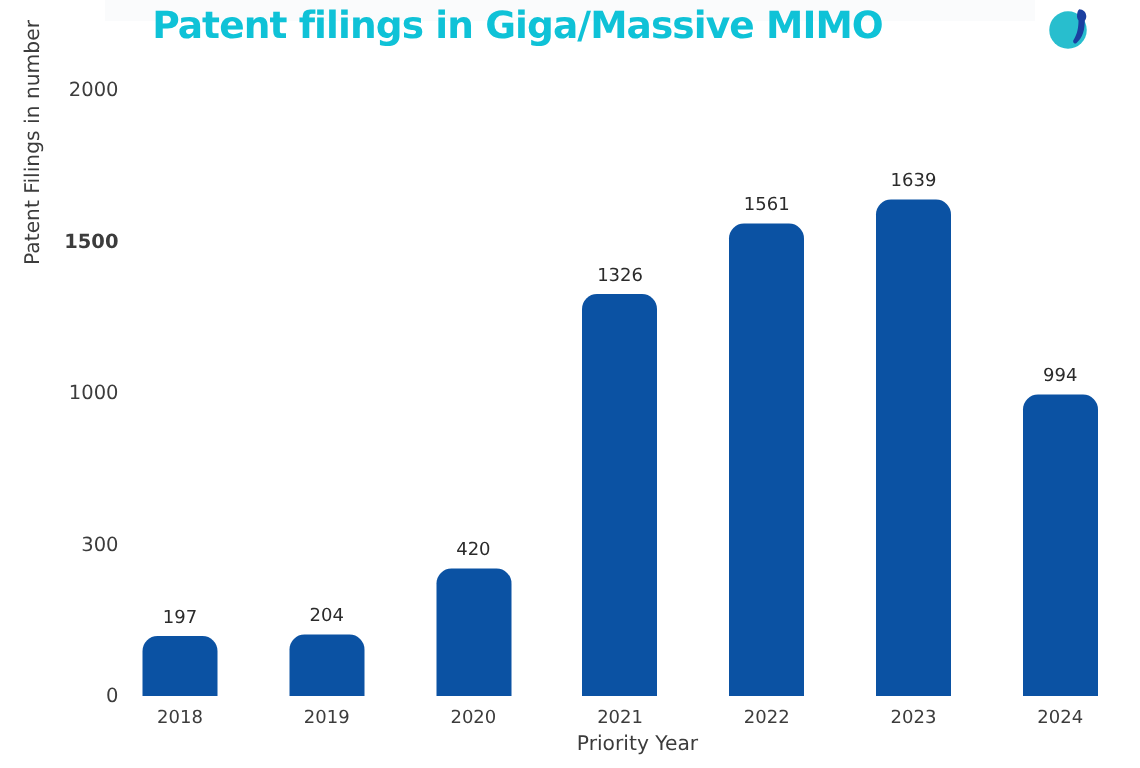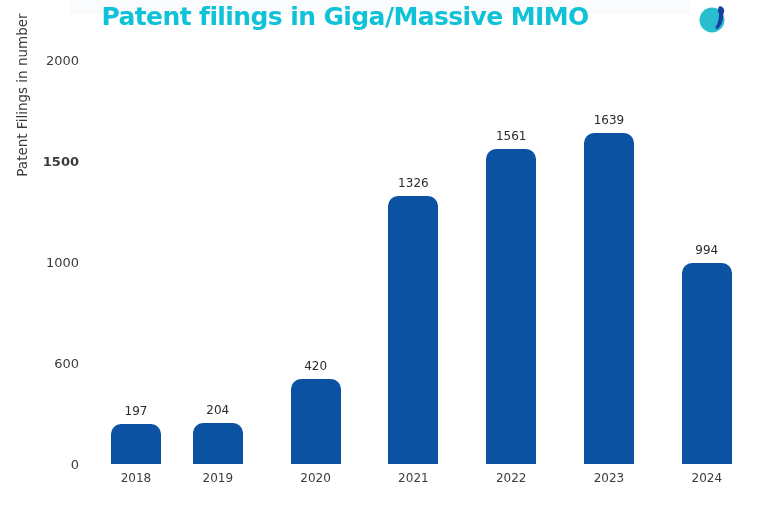--- a/index.html
+++ b/index.html
@@ -161,7 +161,7 @@
   <div id="plot-area">
     <div id="y-ticks">
         <div class="y-tick" style="top: 398px;">0</div>
-        <div class="y-tick" style="top: 297px;">600</div>
+        <div class="y-tick" style="top: 297px;">300</div>
         <div class="y-tick" style="top: 196px;">1000</div>
         <div class="y-tick" style="top: 95px; font-weight: bold;">1500</div>
         <div class="y-tick" style="top: -6px;">2000</div>

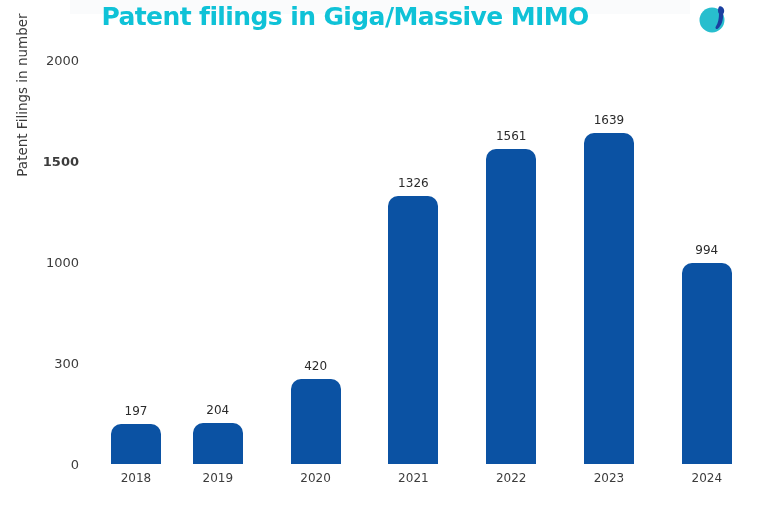--- a/index.html
+++ b/index.html
@@ -167,7 +167,7 @@
         <div class="y-tick" style="top: -6px;">2000</div>
       </div>
     <div id="bars">
-        <div class="bar-group" style="left: 16px; height: 404px;">
+        <div class="bar-group" style="left: 0px; height: 404px;">
           <div class="bar-rect" style="height: 39.794px; background: rgb(11, 82, 163);"></div>
           <div class="bar-value" style="bottom: 44.794px;">197</div>
           <div class="x-tick" style="bottom: -22px;">2018</div>

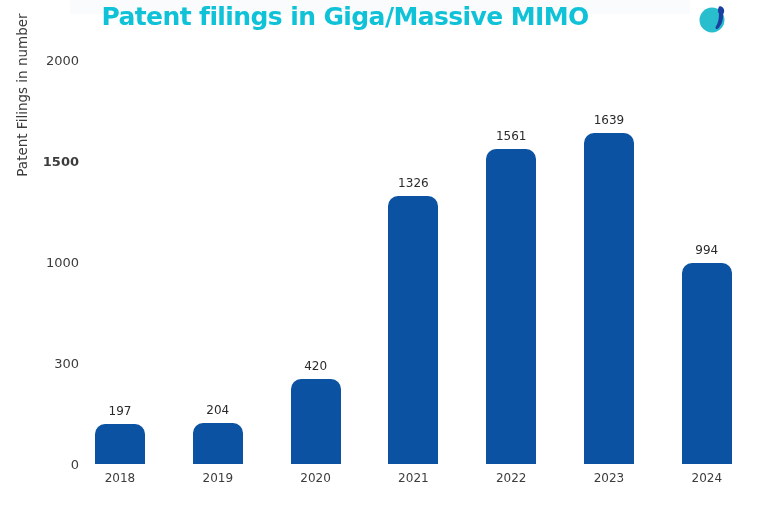--- a/index.html
+++ b/index.html
@@ -157,6 +157,7 @@
 
   <div id="y-axis-title">Patent Filings in number</div>
 
+  <div id="x-axis-title">Priority Year</div>
 
   <div id="plot-area">
     <div id="y-ticks">

